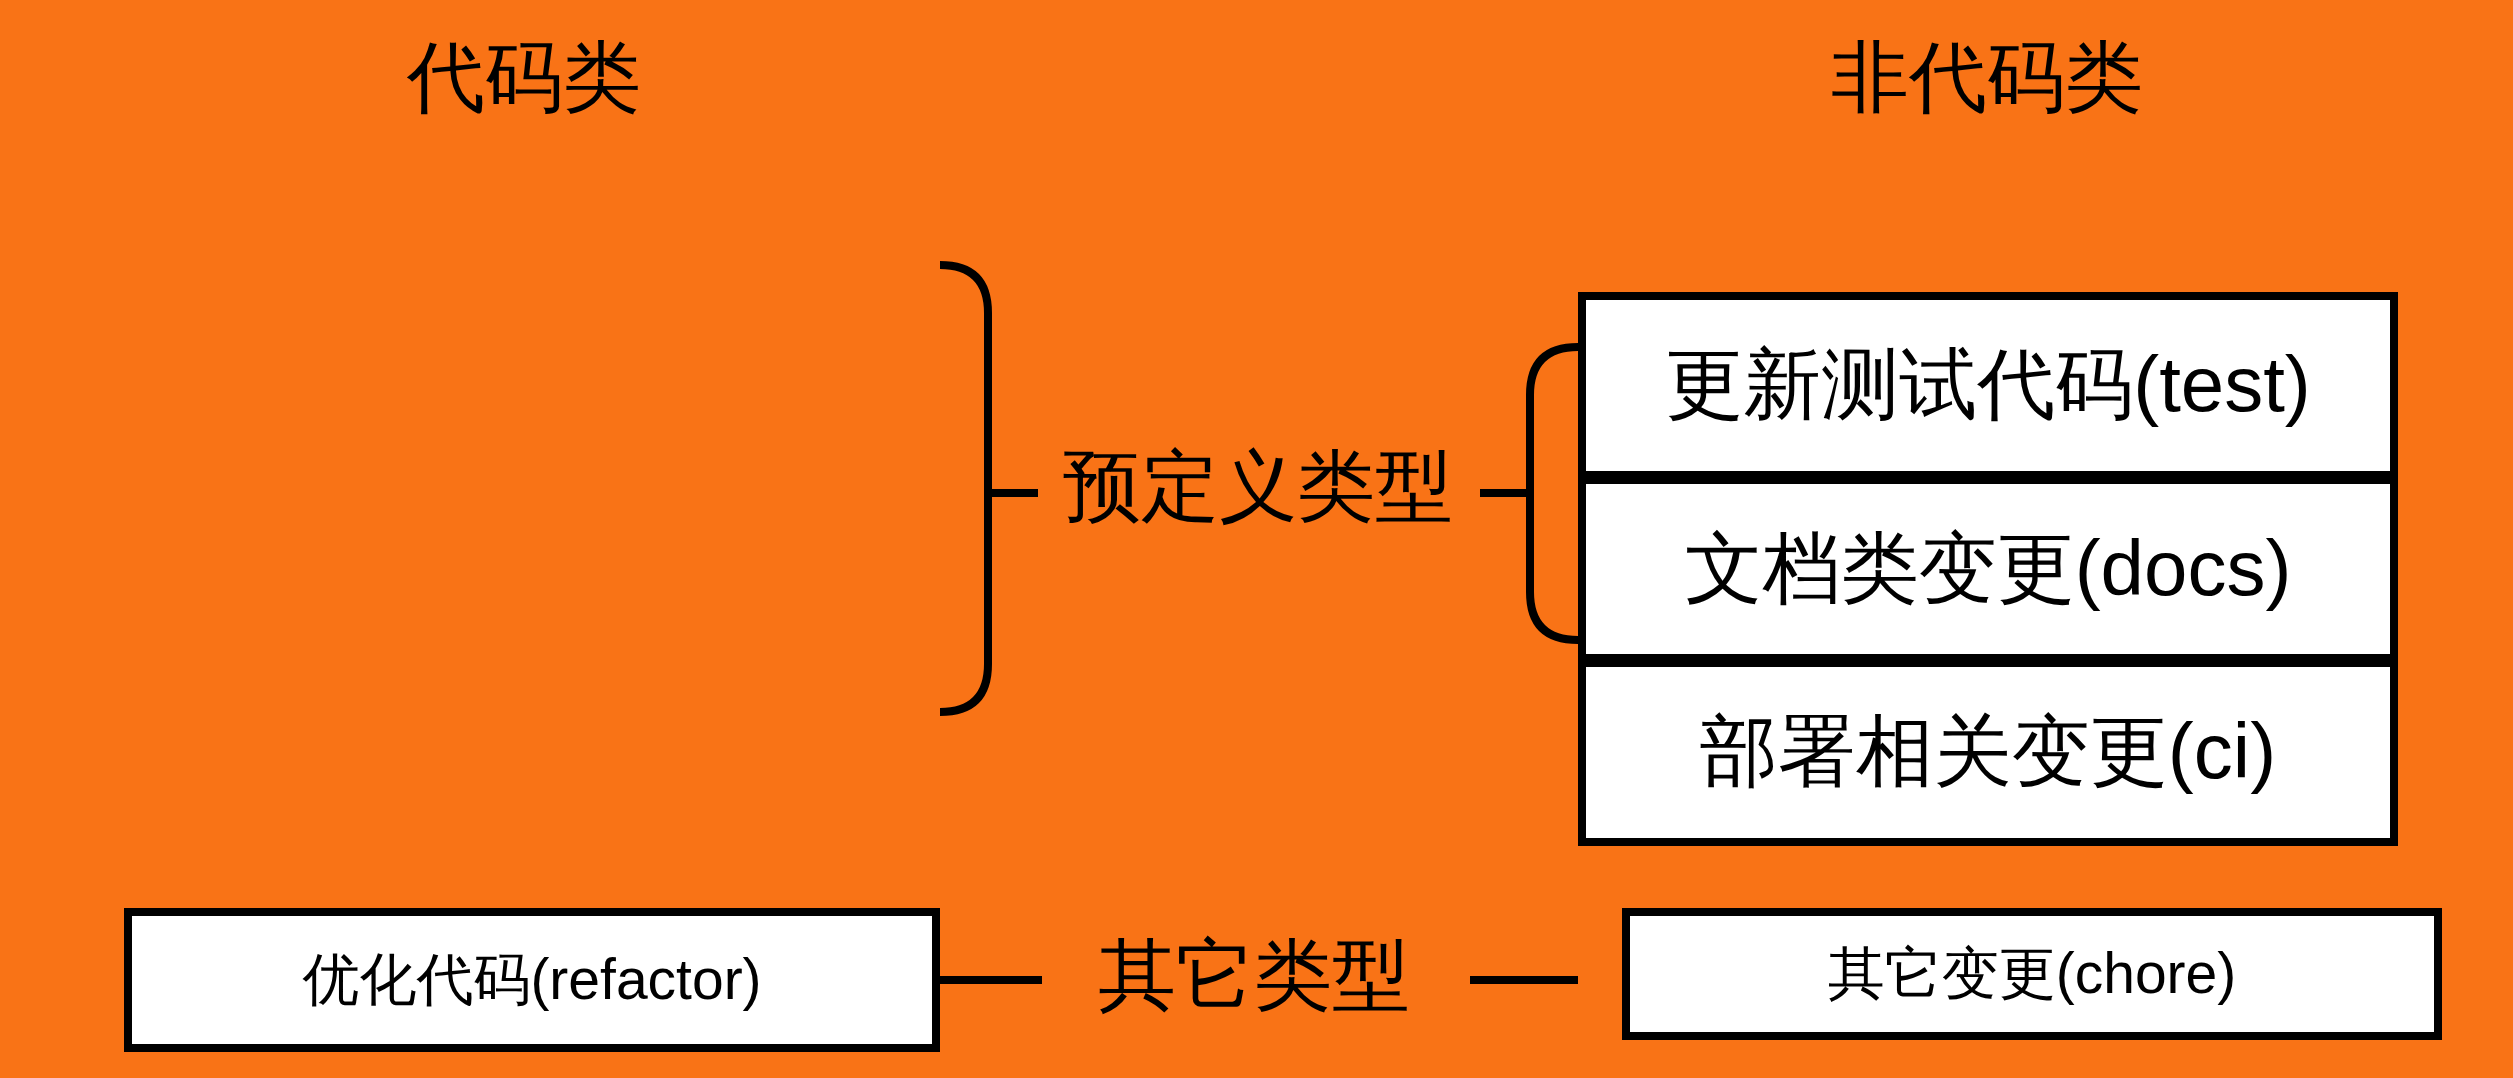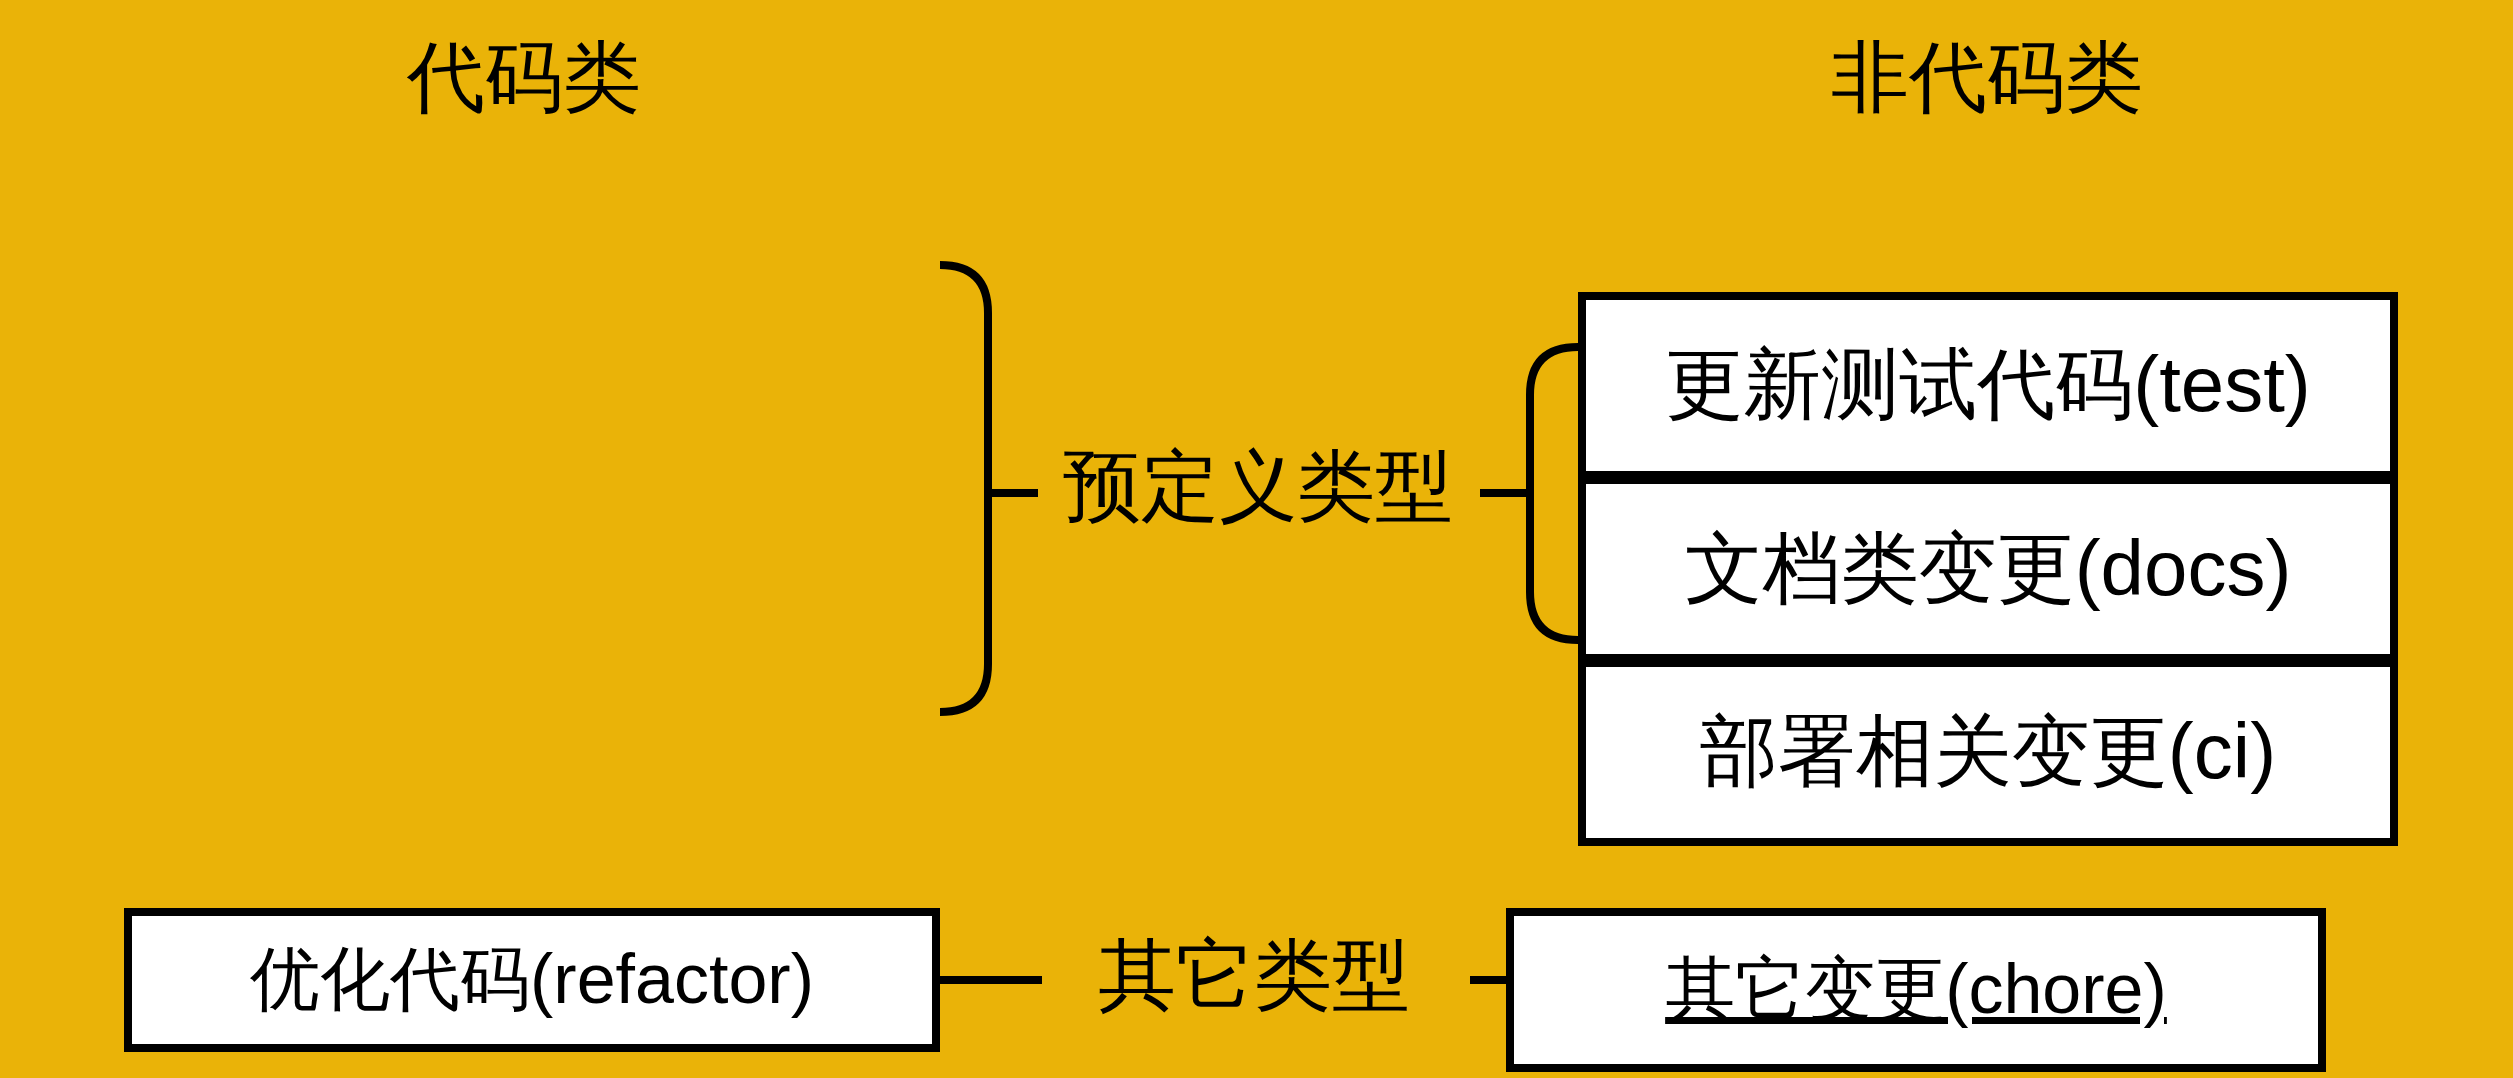--- a/index.html
+++ b/index.html
@@ -7,7 +7,7 @@
     position: relative;
     width: 2513px;
     height: 1078px;
-    background: #eab308;
+    background: #f97316;
     font-family: "Liberation Sans", "DejaVu Sans", sans-serif;
     color: #000000;
     overflow: hidden;

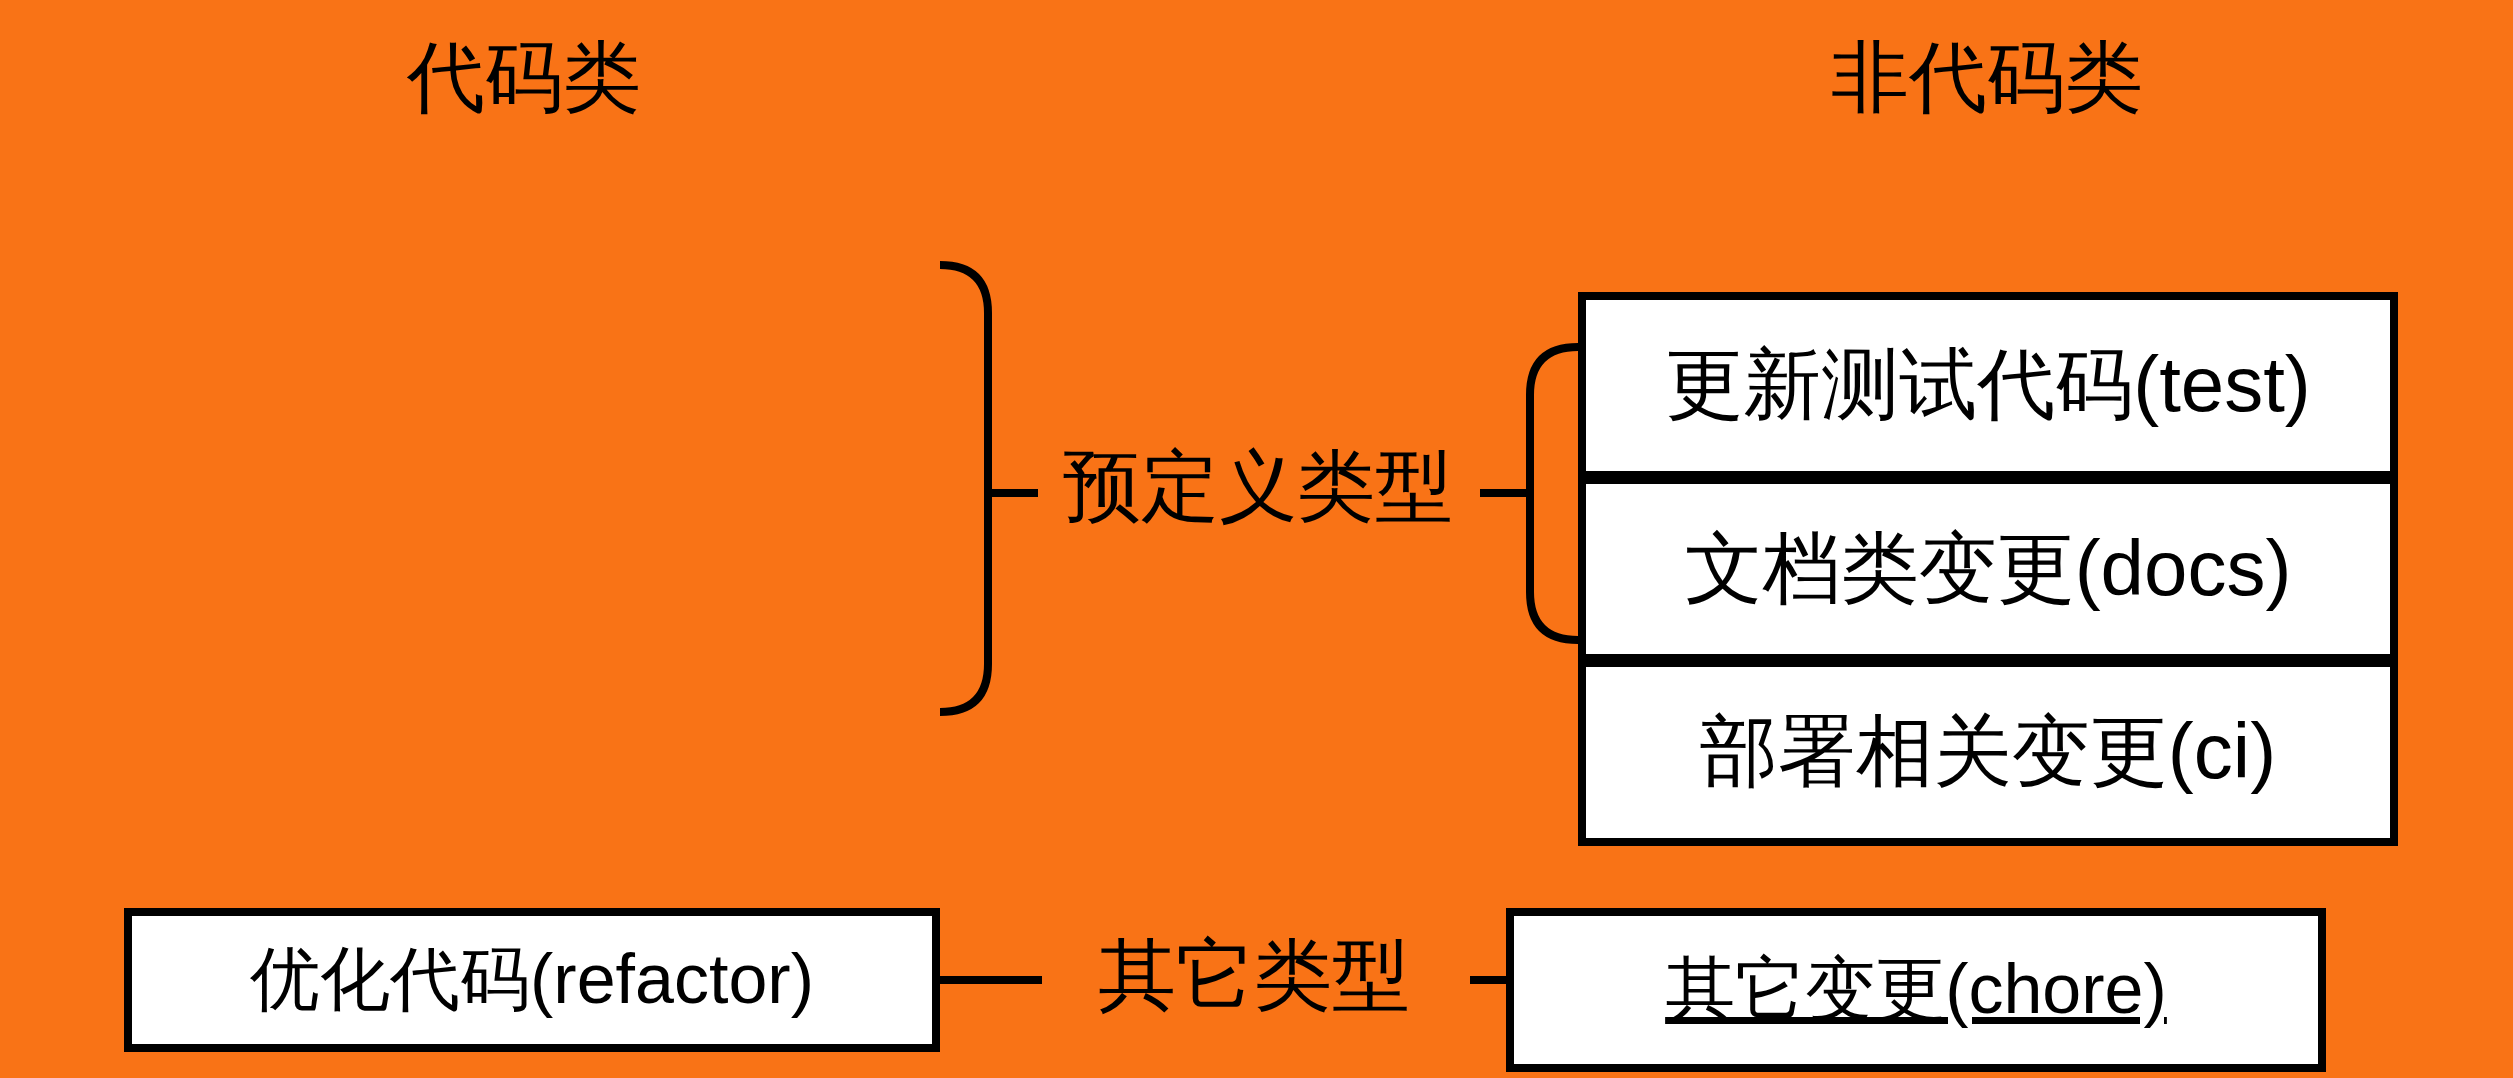--- a/index.html
+++ b/index.html
@@ -59,7 +59,7 @@
     display: flex;
     align-items: center;
     justify-content: center;
-    font-size: 70px;
+    font-size: 57px;
     white-space: nowrap;
     background: #ffffff;
   }

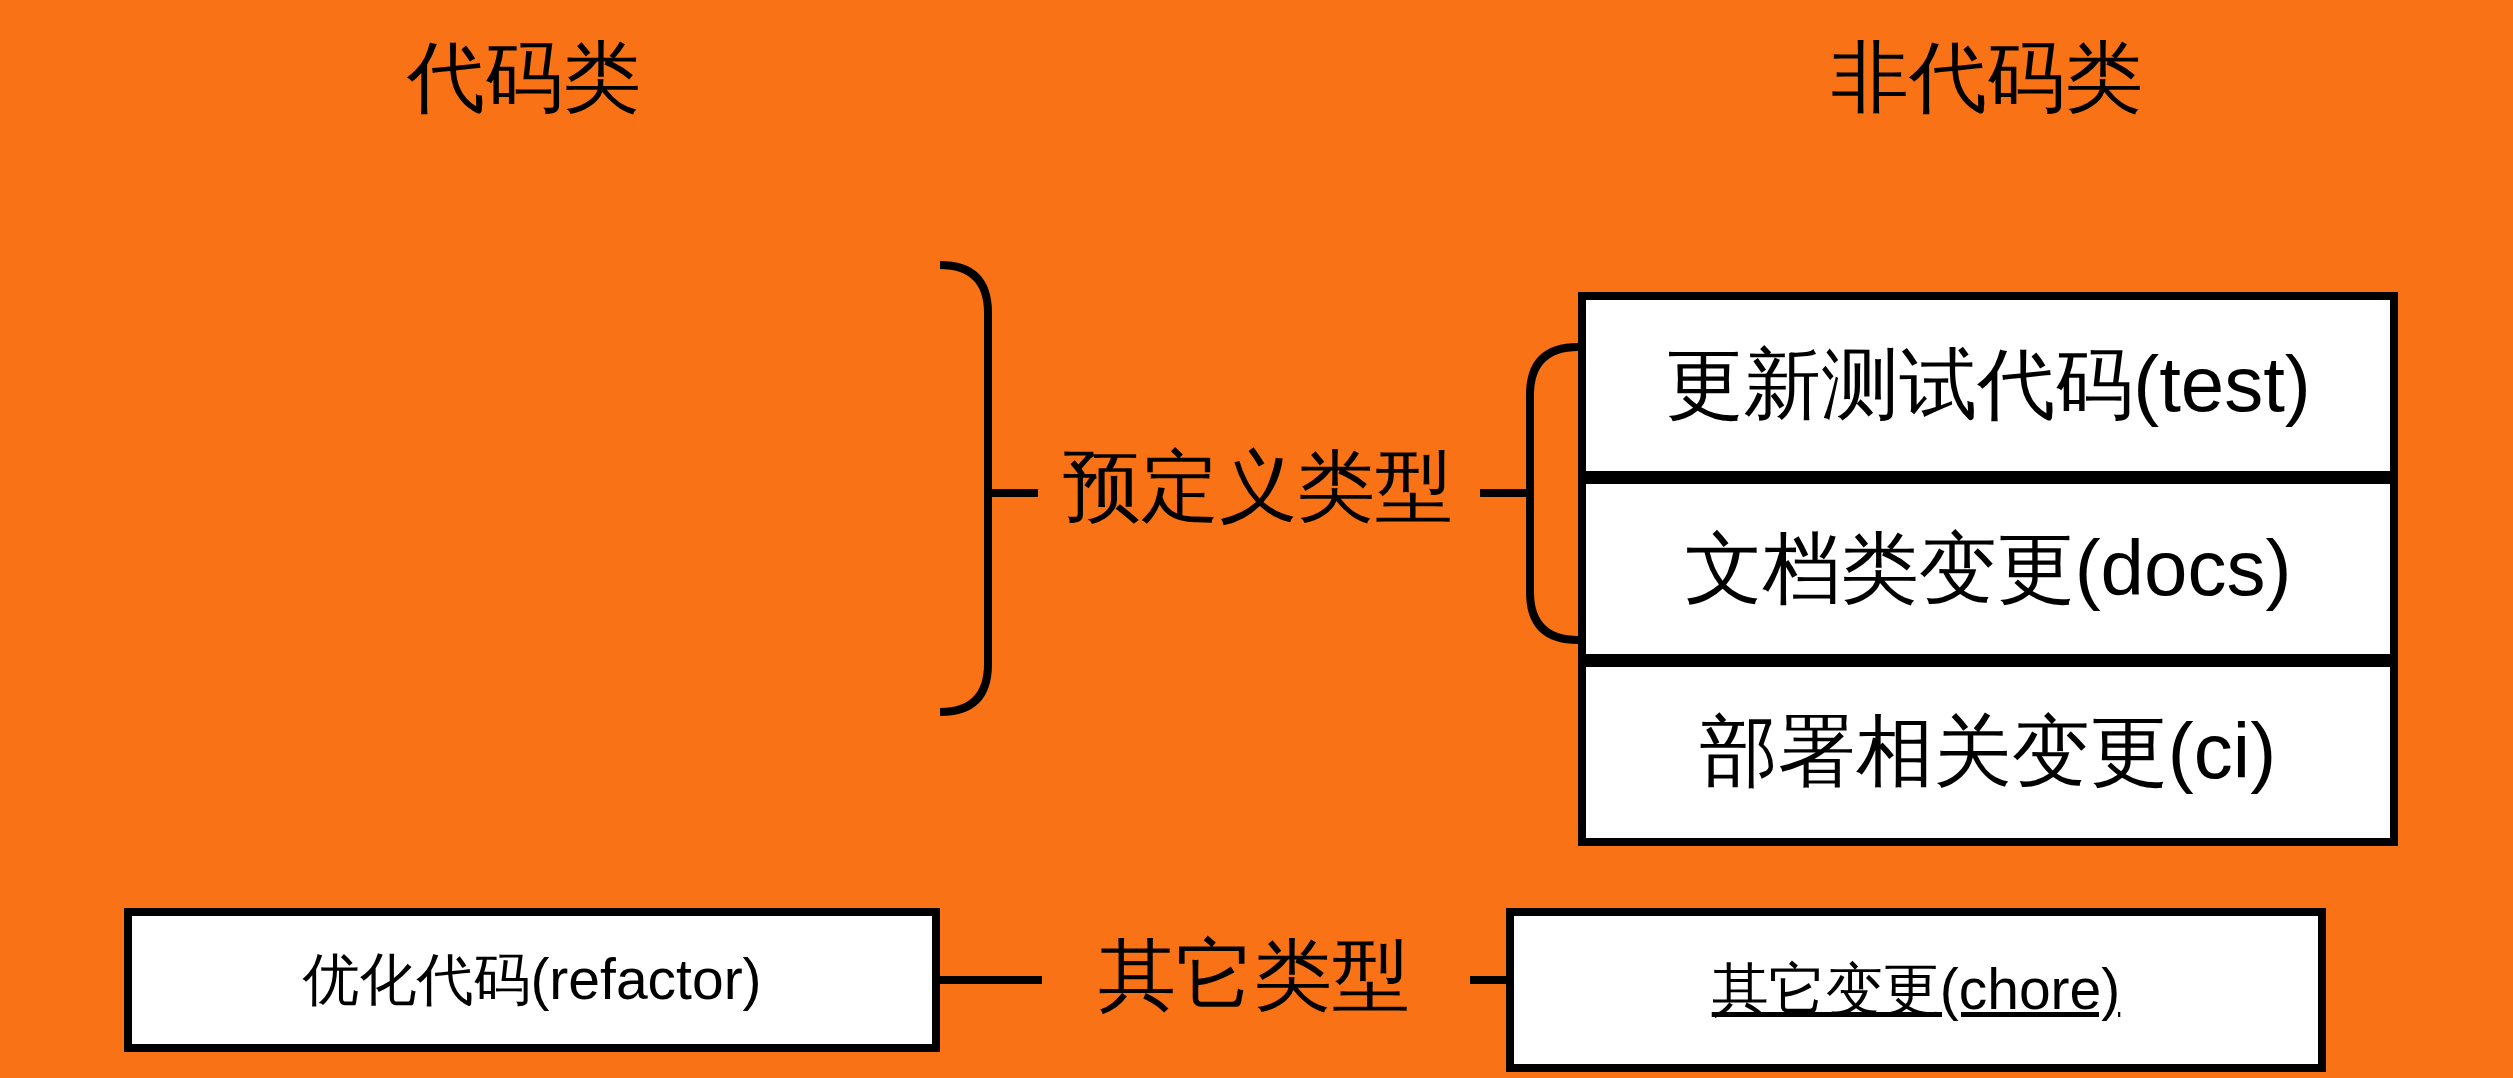--- a/index.html
+++ b/index.html
@@ -92,7 +92,7 @@
   <div class="group-label" style="left: 1054px; top: 936px; width: 400px;">其它类型</div>
 
   <div class="single-box" style="left: 124px; top: 908px; width: 816px; height: 144px;">优化代码(refactor)</div>
-  <div class="single-box" style="left: 1506px; top: 908px; width: 820px; height: 164px; text-decoration: underline;">其它变更(chore)</div>
+  <div class="single-box" style="left: 1622px; top: 908px; width: 820px; height: 132px;">其它变更(chore)</div>
 
 </div>
 

